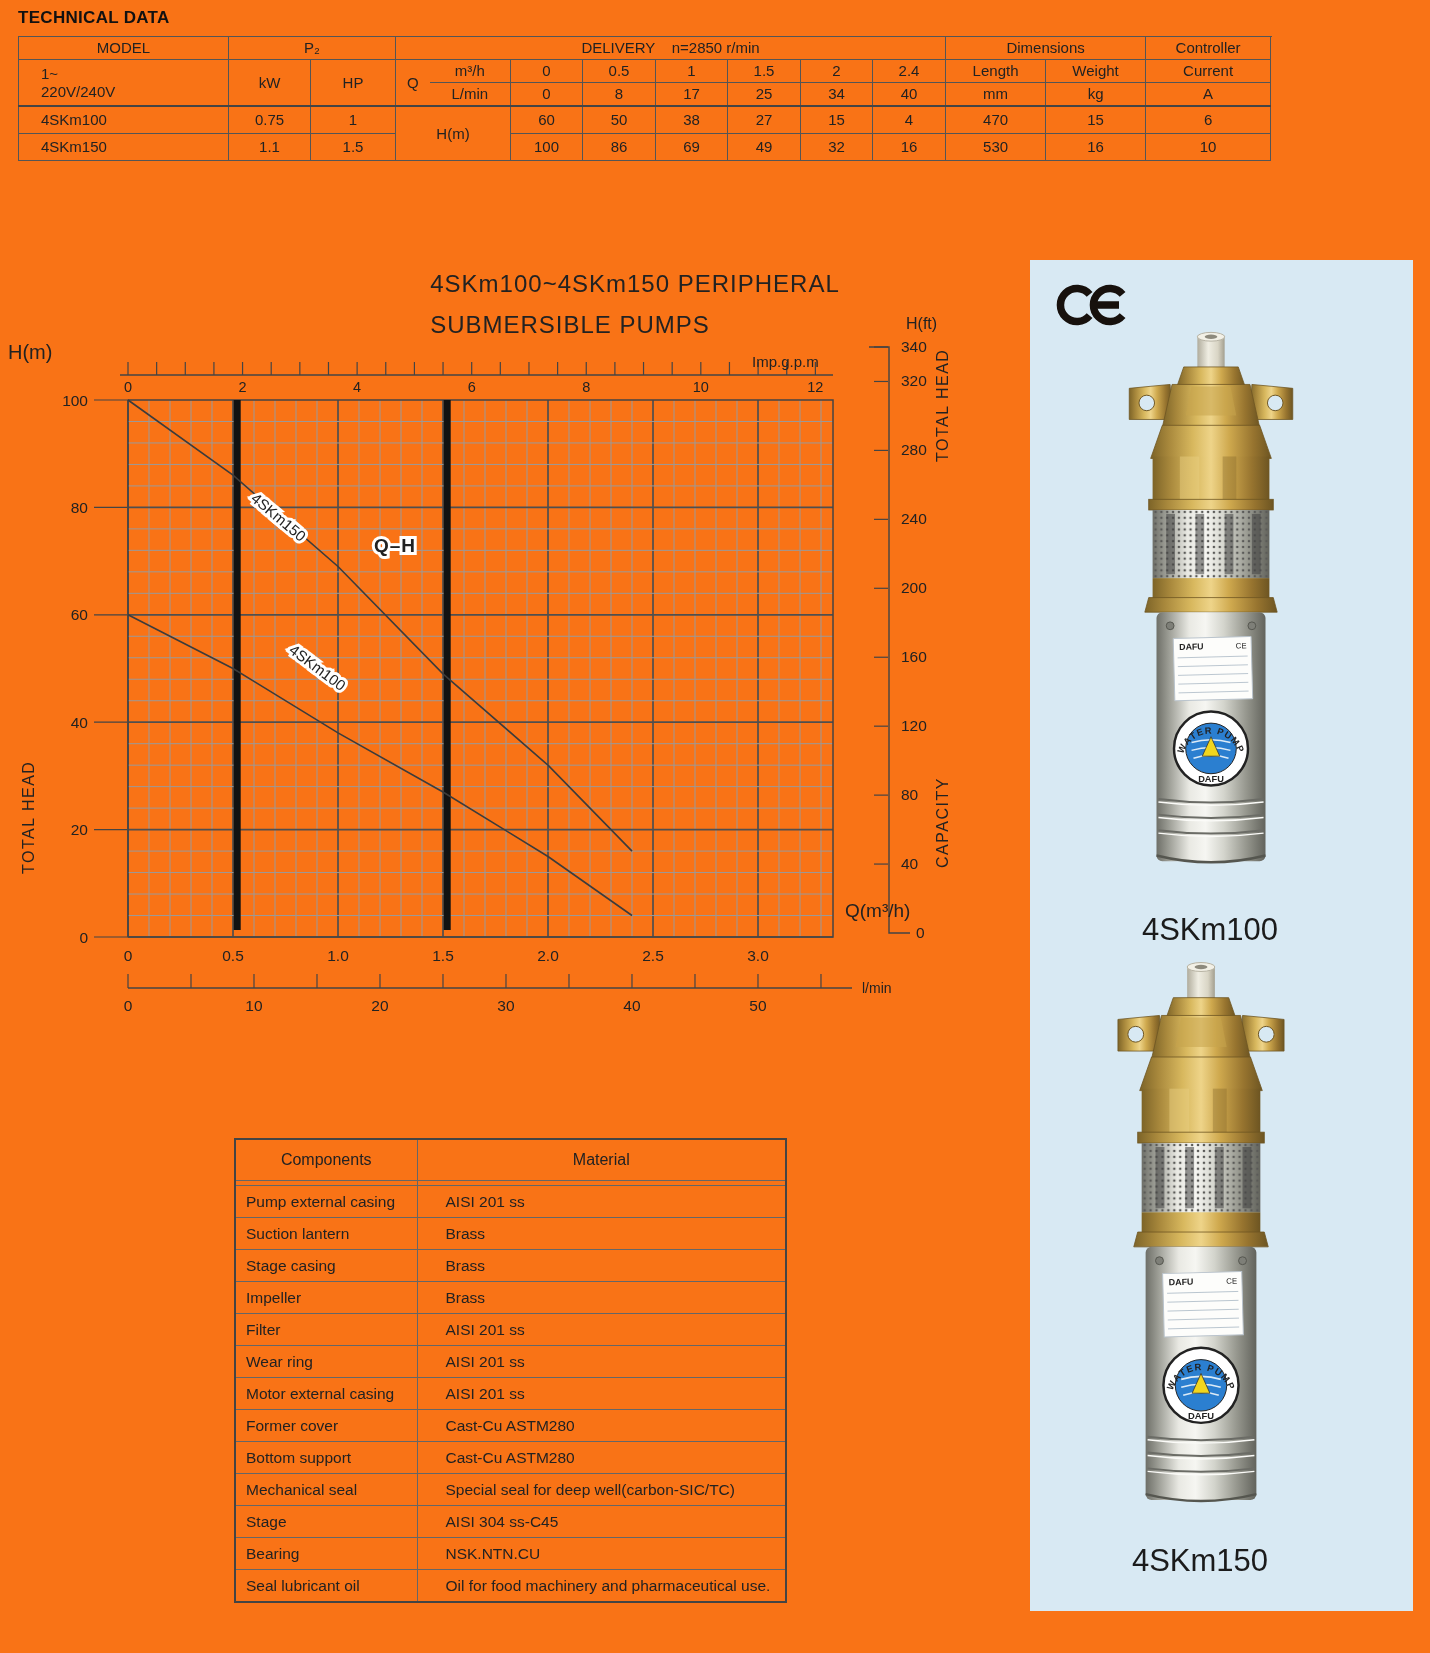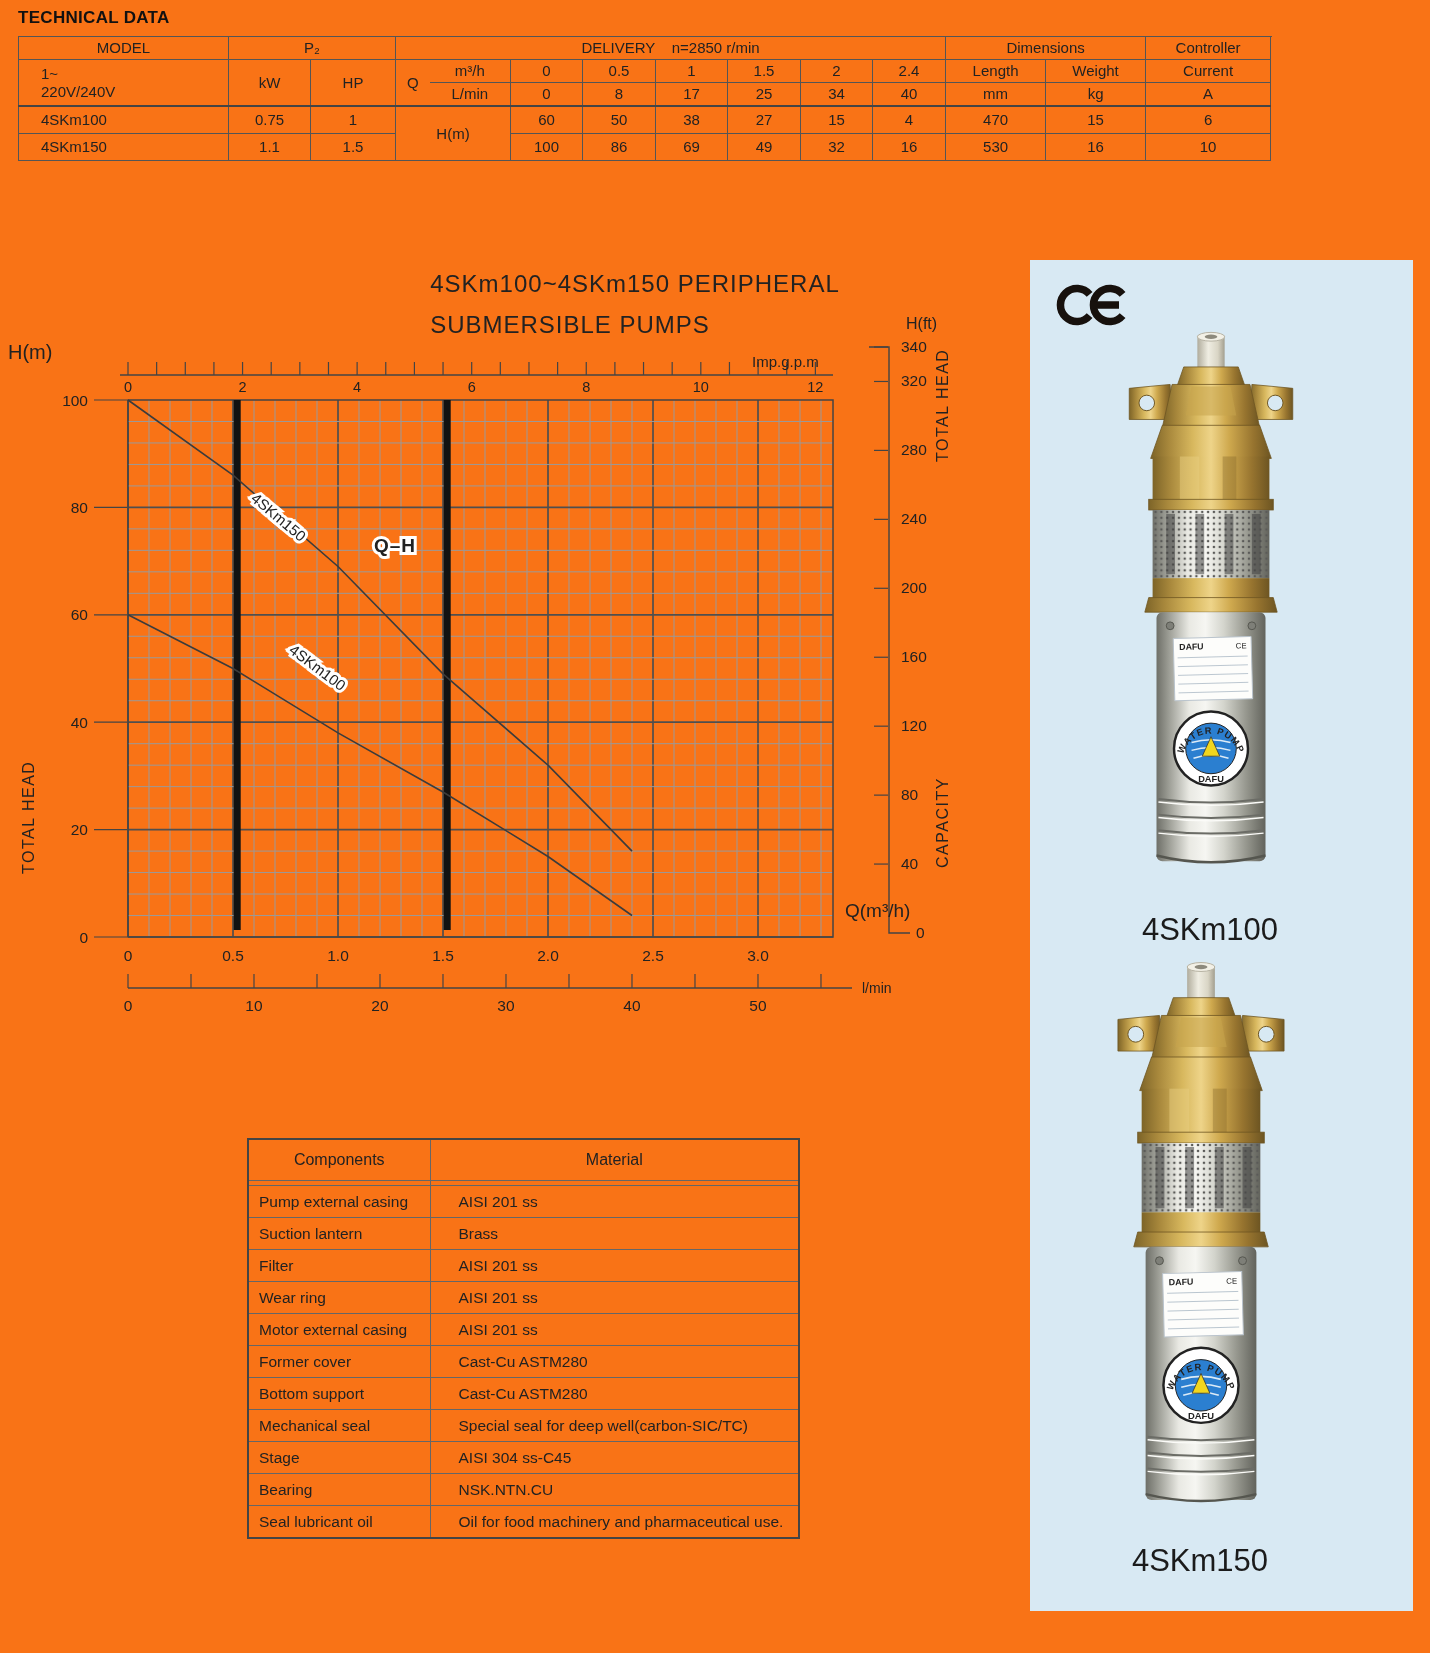--- a/index.html
+++ b/index.html
@@ -24,7 +24,7 @@
   #spec-table td.deliv{white-space:pre;}
 
   
-  #components-table{left:247px;top:1138px;width:553px;}
+  #components-table{left:234px;top:1138px;width:553px;}
   #components-table table{border-collapse:collapse;table-layout:fixed;width:553px;
       font-size:15.5px;color:#222;border:2px solid #444;}
   #components-table td{border:1px solid #666;height:31px;padding:0 10px;vertical-align:middle;overflow:hidden;white-space:nowrap;}

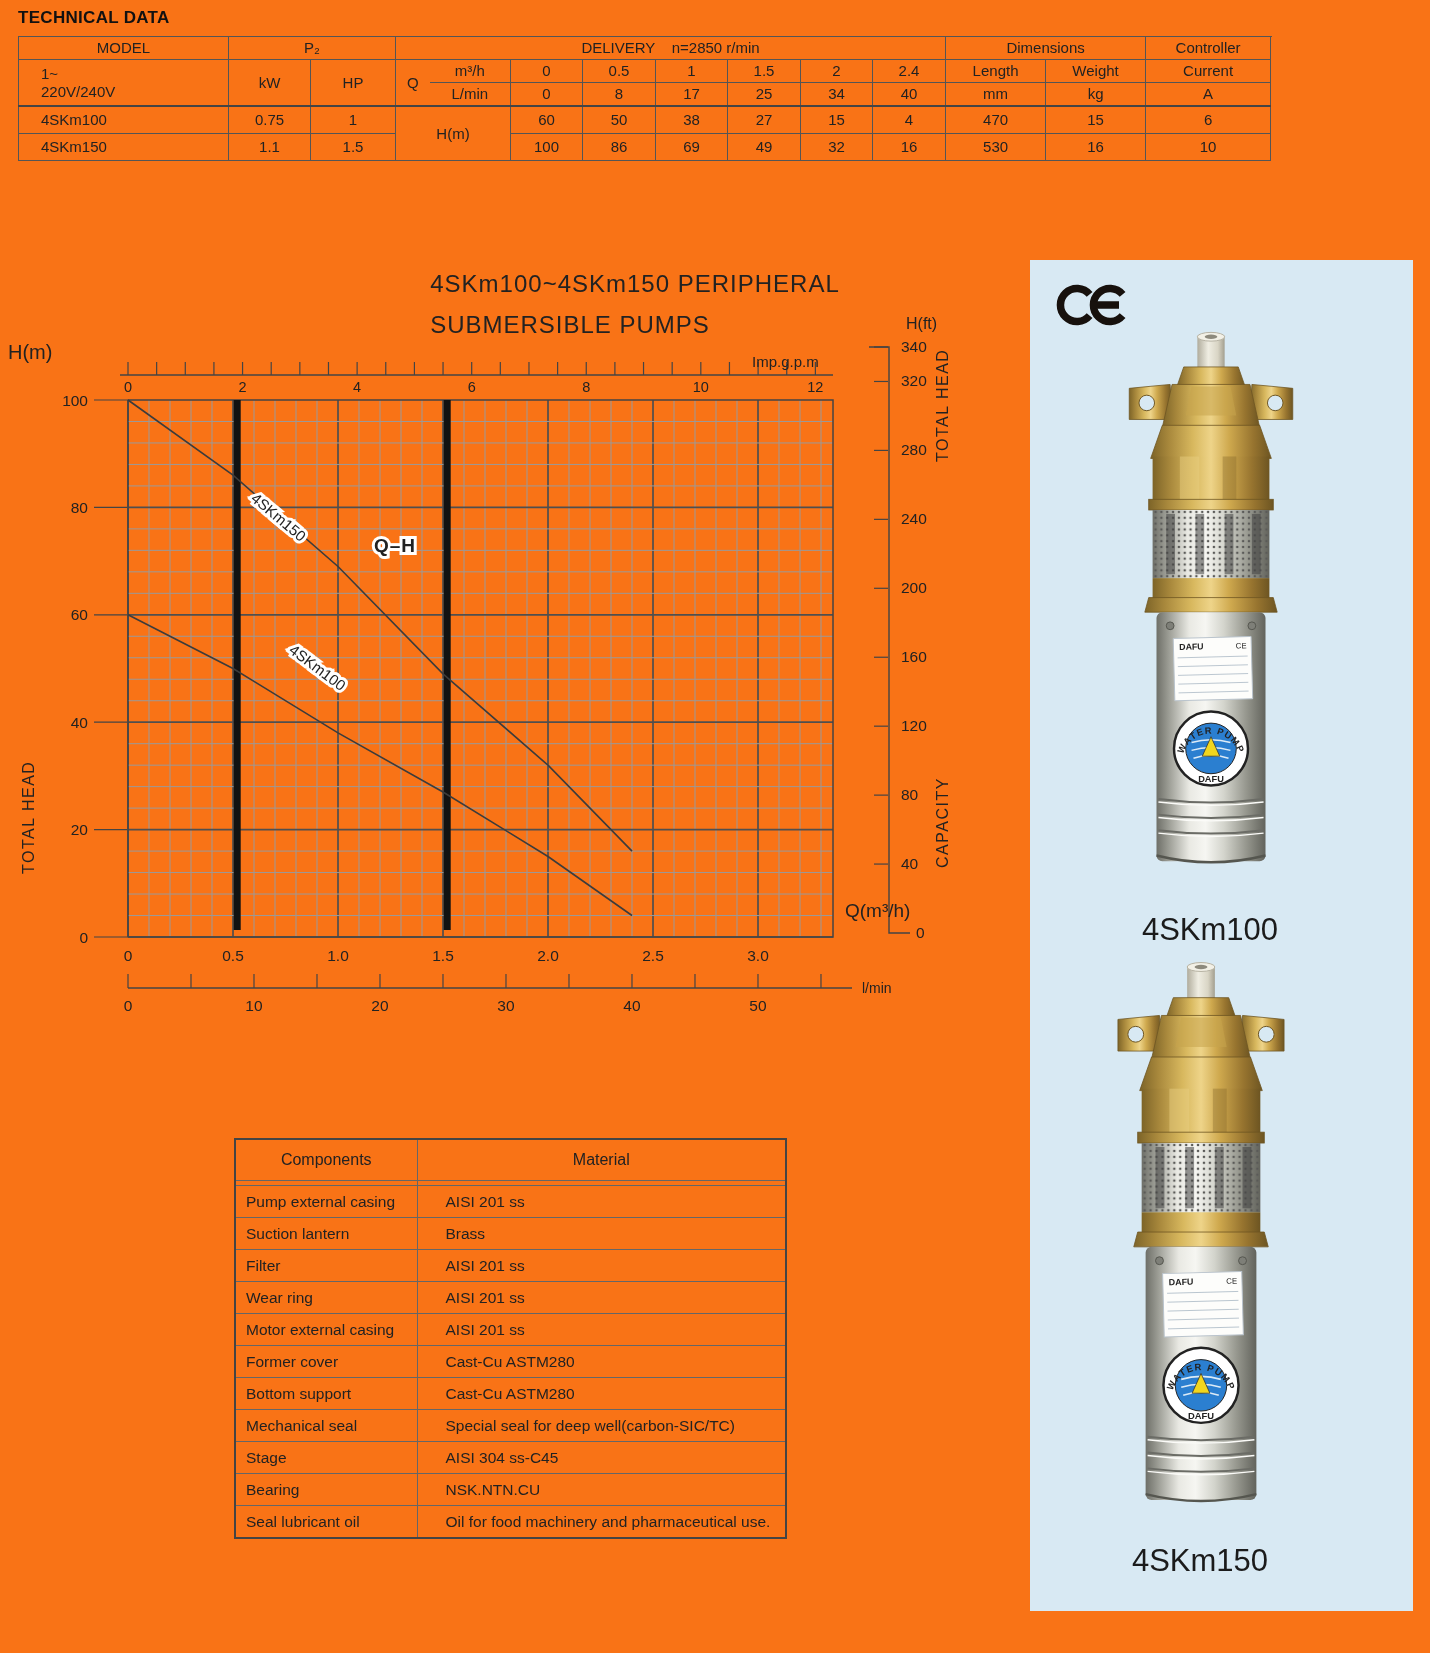--- a/index.html
+++ b/index.html
@@ -356,6 +356,10 @@
             <td class="mat">Brass</td>
           </tr>
       <tr>
+            <td>Stage casing</td>
+            <td class="mat">Brass</td>
+          </tr>
+      <tr>
             <td>Filter</td>
             <td class="mat">AISI 201 ss</td>
           </tr>

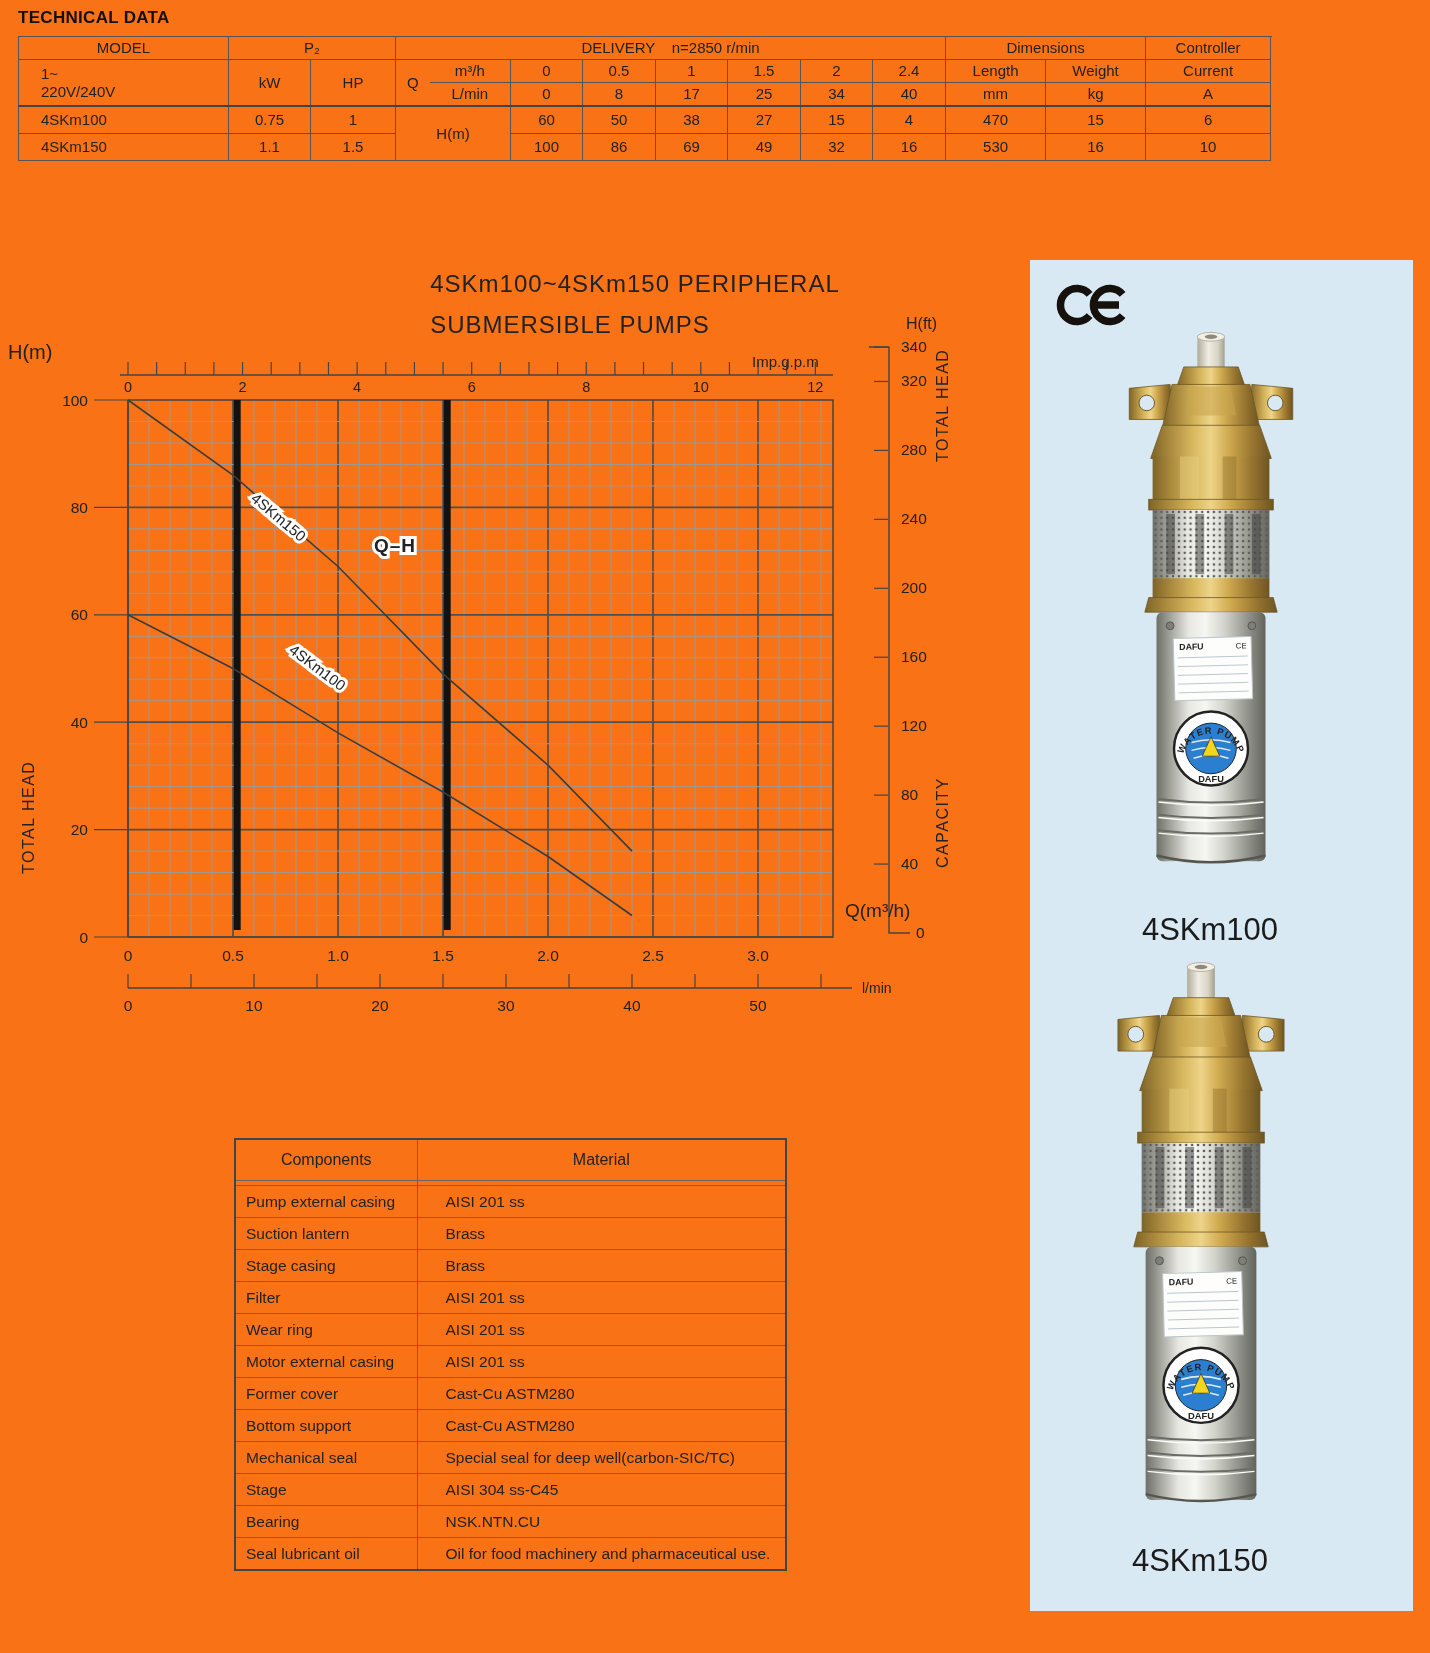--- a/index.html
+++ b/index.html
@@ -360,6 +360,10 @@
             <td class="mat">Brass</td>
           </tr>
       <tr>
+            <td>Impeller</td>
+            <td class="mat">Brass</td>
+          </tr>
+      <tr>
             <td>Filter</td>
             <td class="mat">AISI 201 ss</td>
           </tr>

